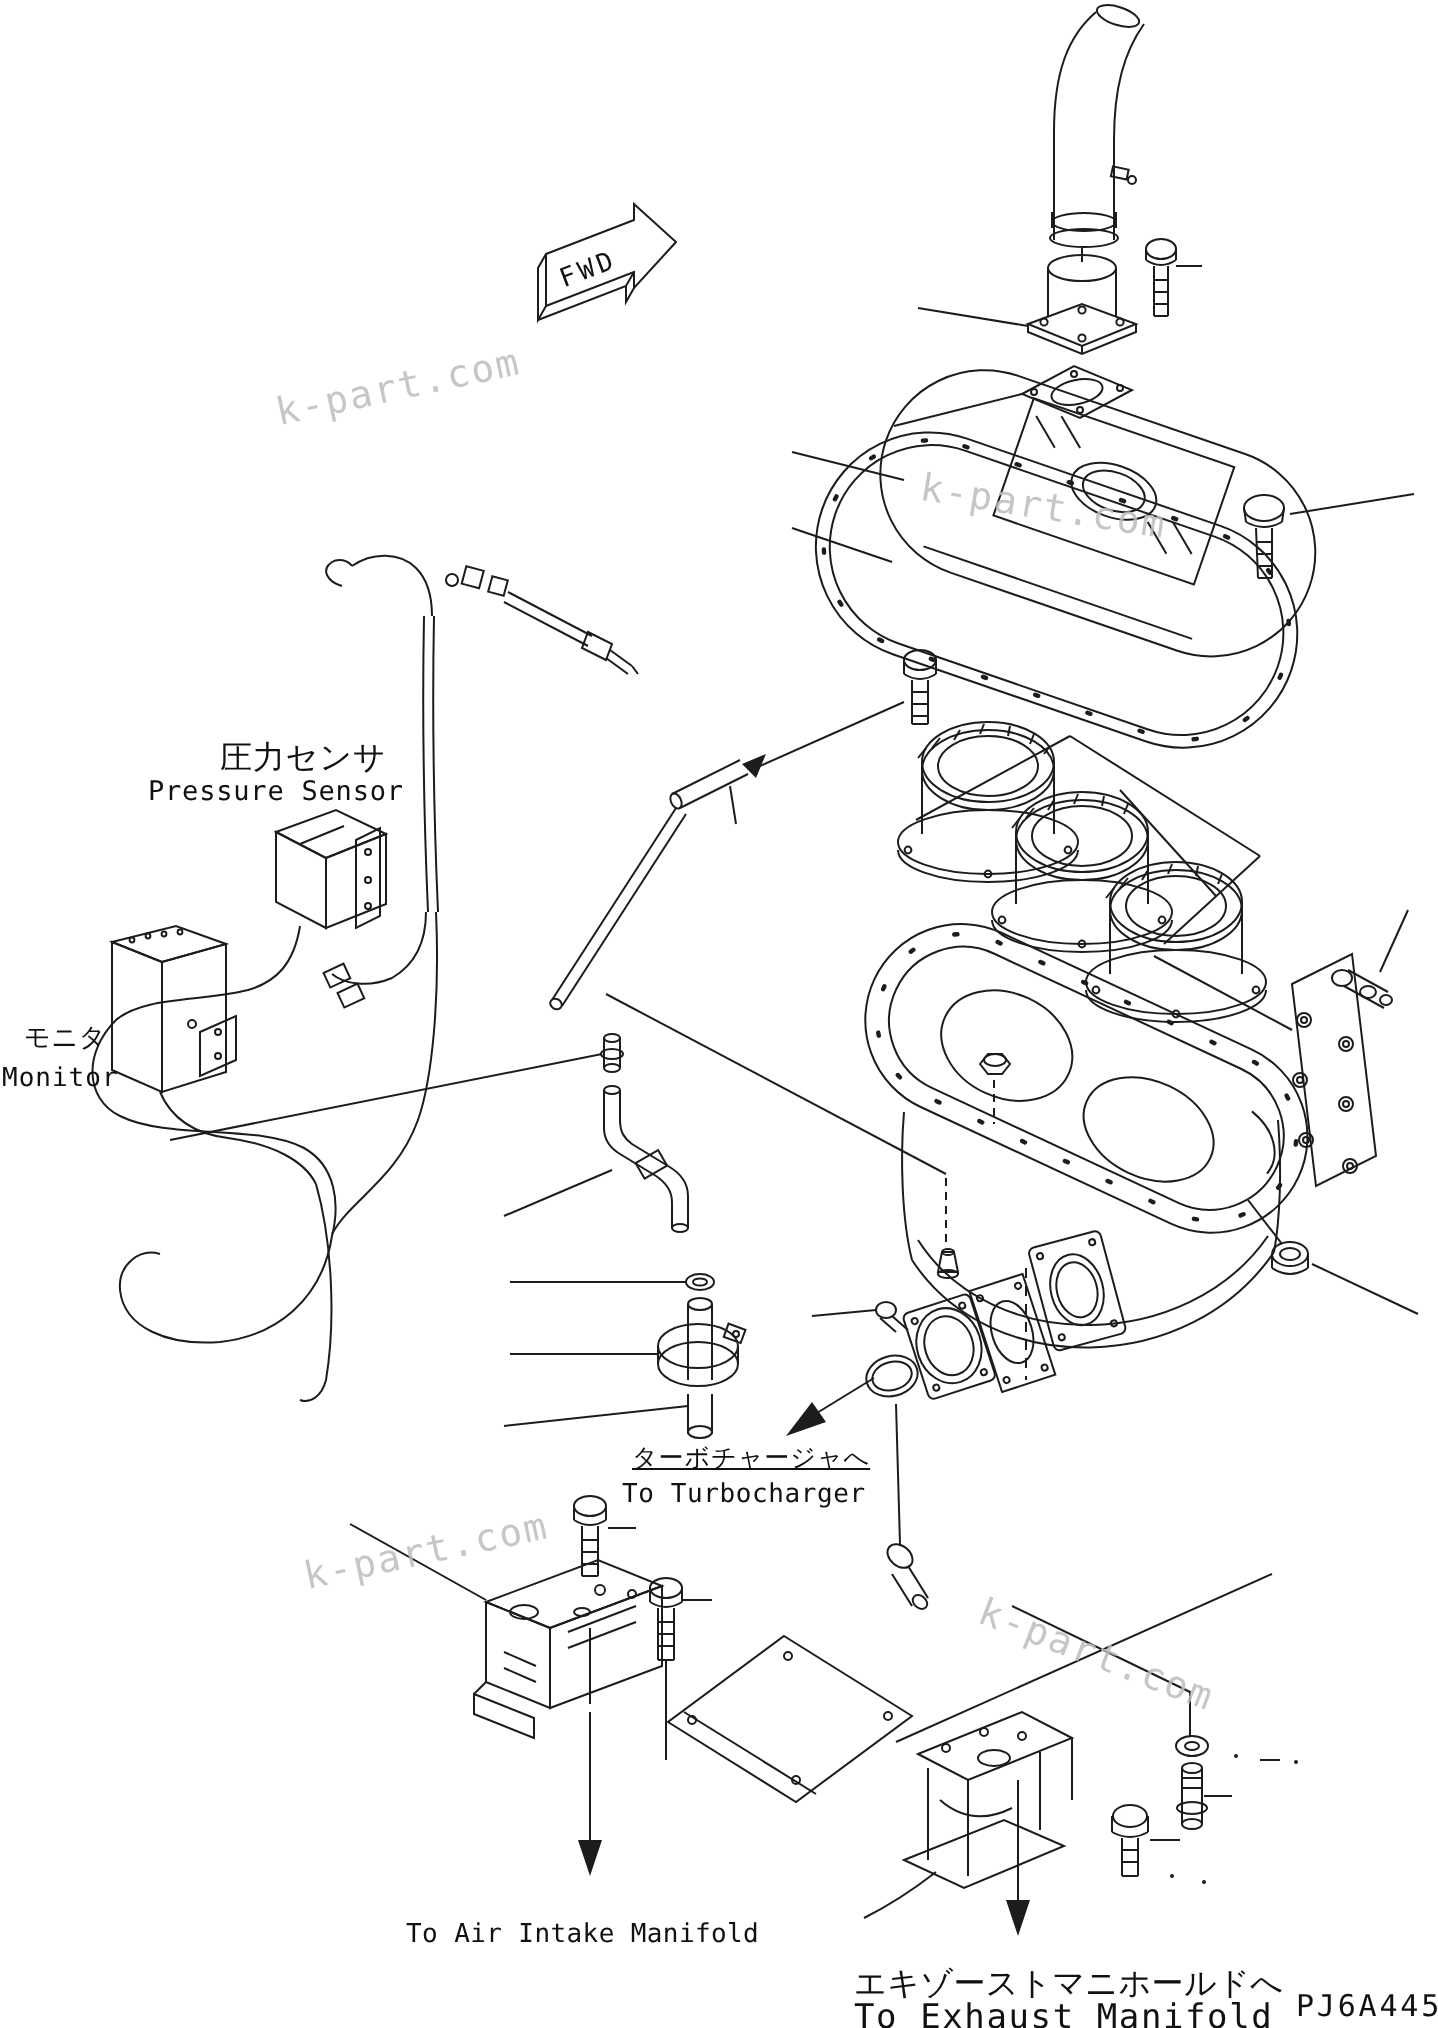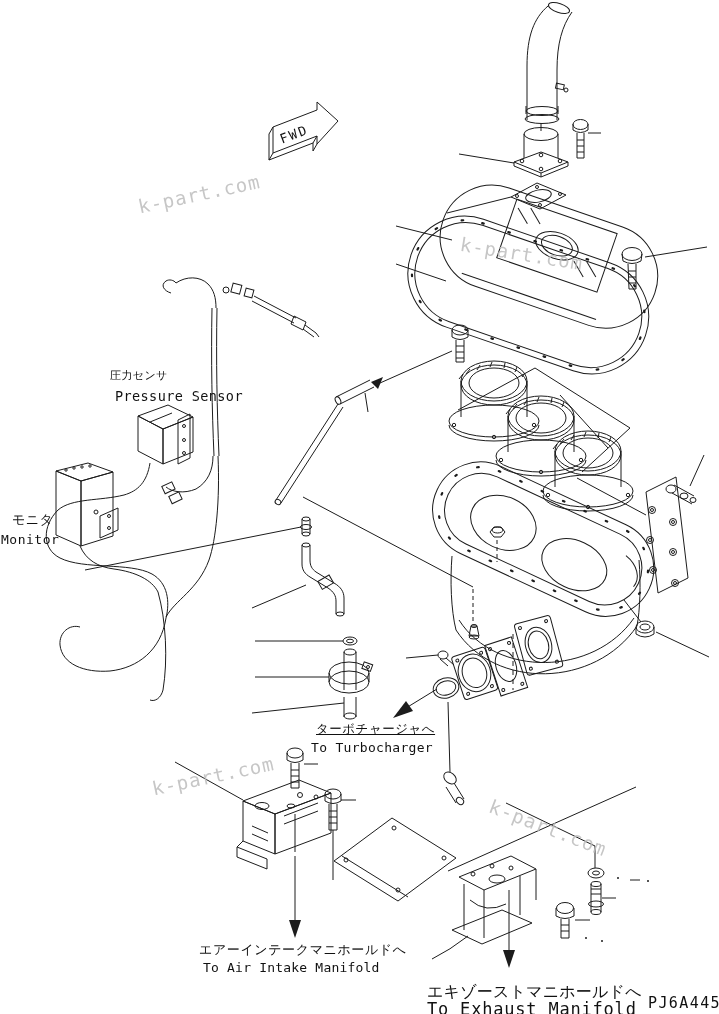--- a/index.html
+++ b/index.html
@@ -493,7 +493,7 @@
 <div class="wm" style="left:150px;top:778px;transform:rotate(-12deg);">k-part.com</div>
 <div class="wm" style="left:494px;top:795px;transform:rotate(21deg);">k-part.com</div>
 
-<div class="lbl ja" style="left:110px;top:370px;font-size:11px;letter-spacing:.4px;text-align:right;">圧力センサ</div>
+<div class="lbl ja" style="left:110px;top:370px;font-size:16px;letter-spacing:.4px;text-align:right;">圧力センサ</div>
 <div class="lbl" style="left:74px;top:389px;font-size:13.5px;letter-spacing:.4px;margin-left:41px;">Pressure Sensor</div>
 
 <div class="lbl ja" style="left:12px;top:513px;font-size:13px;letter-spacing:.4px;">モニタ</div>

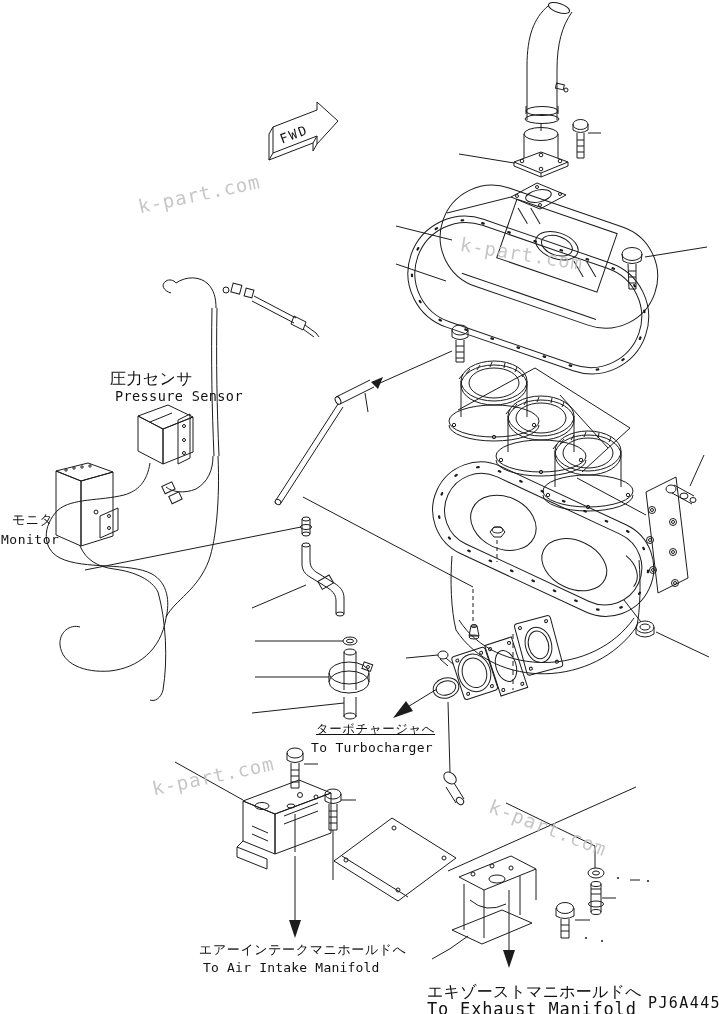--- a/index.html
+++ b/index.html
@@ -494,7 +494,7 @@
 <div class="wm" style="left:494px;top:795px;transform:rotate(21deg);">k-part.com</div>
 
 <div class="lbl ja" style="left:110px;top:370px;font-size:16px;letter-spacing:.4px;text-align:right;">圧力センサ</div>
-<div class="lbl" style="left:74px;top:389px;font-size:13.5px;letter-spacing:.4px;margin-left:41px;">Pressure Sensor</div>
+<div class="lbl" style="left:74px;top:389px;font-size:13.5px;letter-spacing:.4px;">Pressure Sensor</div>
 
 <div class="lbl ja" style="left:12px;top:513px;font-size:13px;letter-spacing:.4px;">モニタ</div>
 <div class="lbl" style="left:1px;top:533px;font-size:13px;letter-spacing:.5px;">Monitor</div>

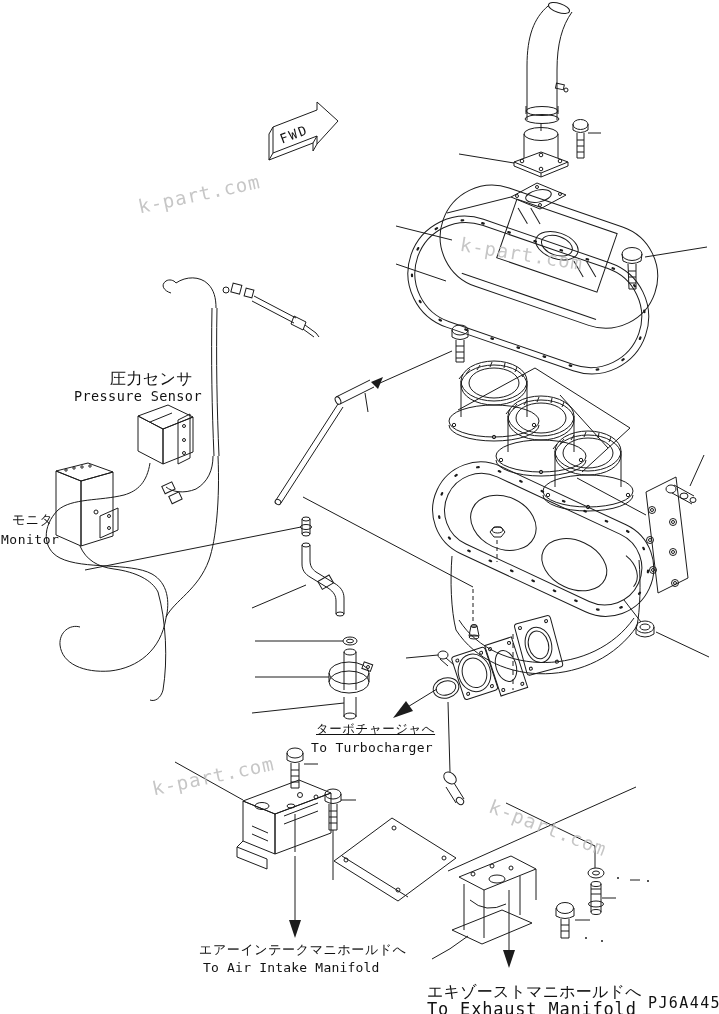--- a/index.html
+++ b/index.html
@@ -502,7 +502,6 @@
 <div class="lbl ja" style="left:316px;top:722px;font-size:12.5px;letter-spacing:.5px;text-decoration:underline;">ターボチャージャへ</div>
 <div class="lbl" style="left:311px;top:741px;font-size:13px;letter-spacing:.3px;">To Turbocharger</div>
 
-<div class="lbl ja" style="left:199px;top:943px;font-size:13px;letter-spacing:.6px;">エアーインテークマニホールドへ</div>
 <div class="lbl" style="left:203px;top:961px;font-size:13px;letter-spacing:.2px;text-align:right;">To Air Intake Manifold</div>
 
 <div class="lbl ja" style="left:427px;top:983px;font-size:16px;letter-spacing:.2px;">エキゾーストマニホールドへ</div>

